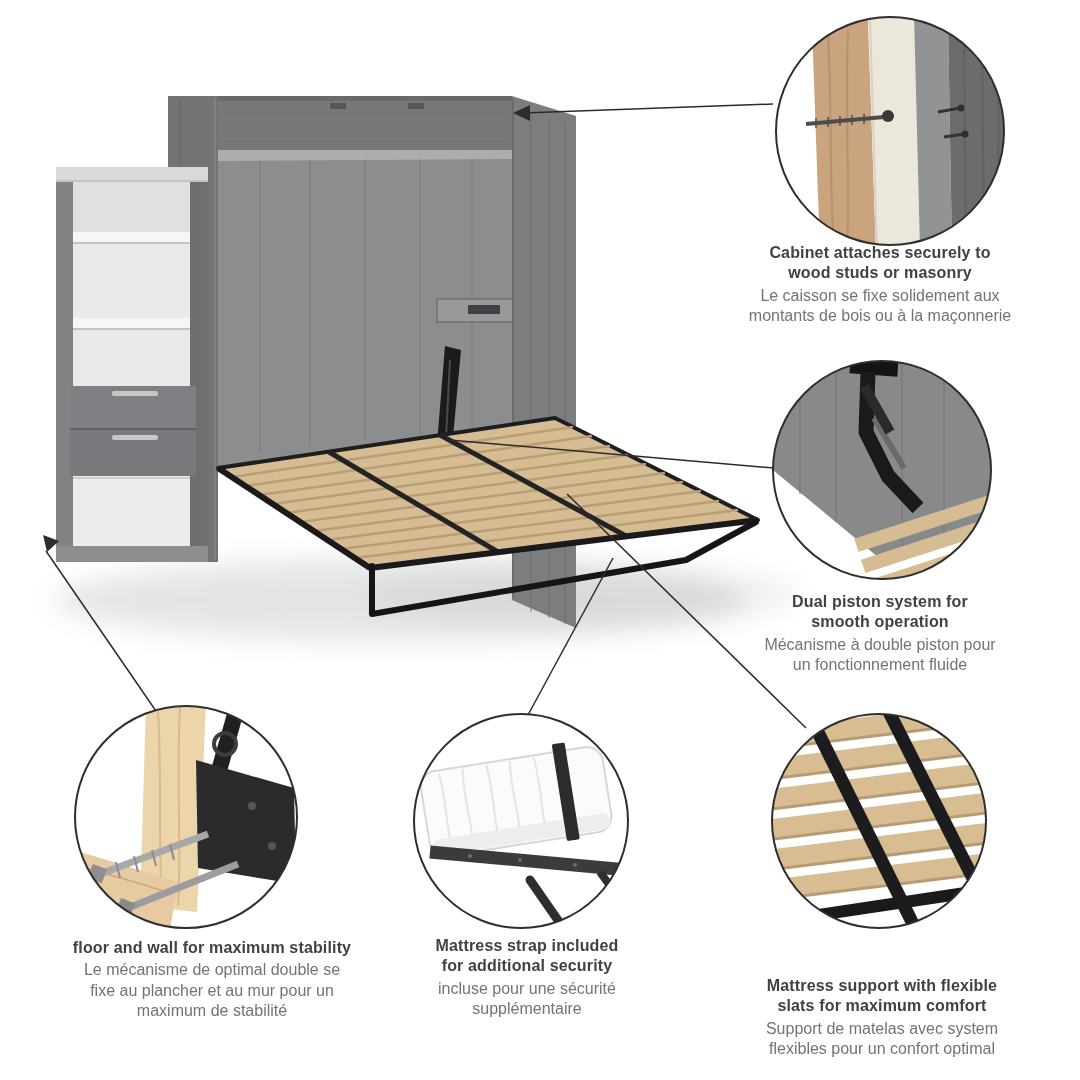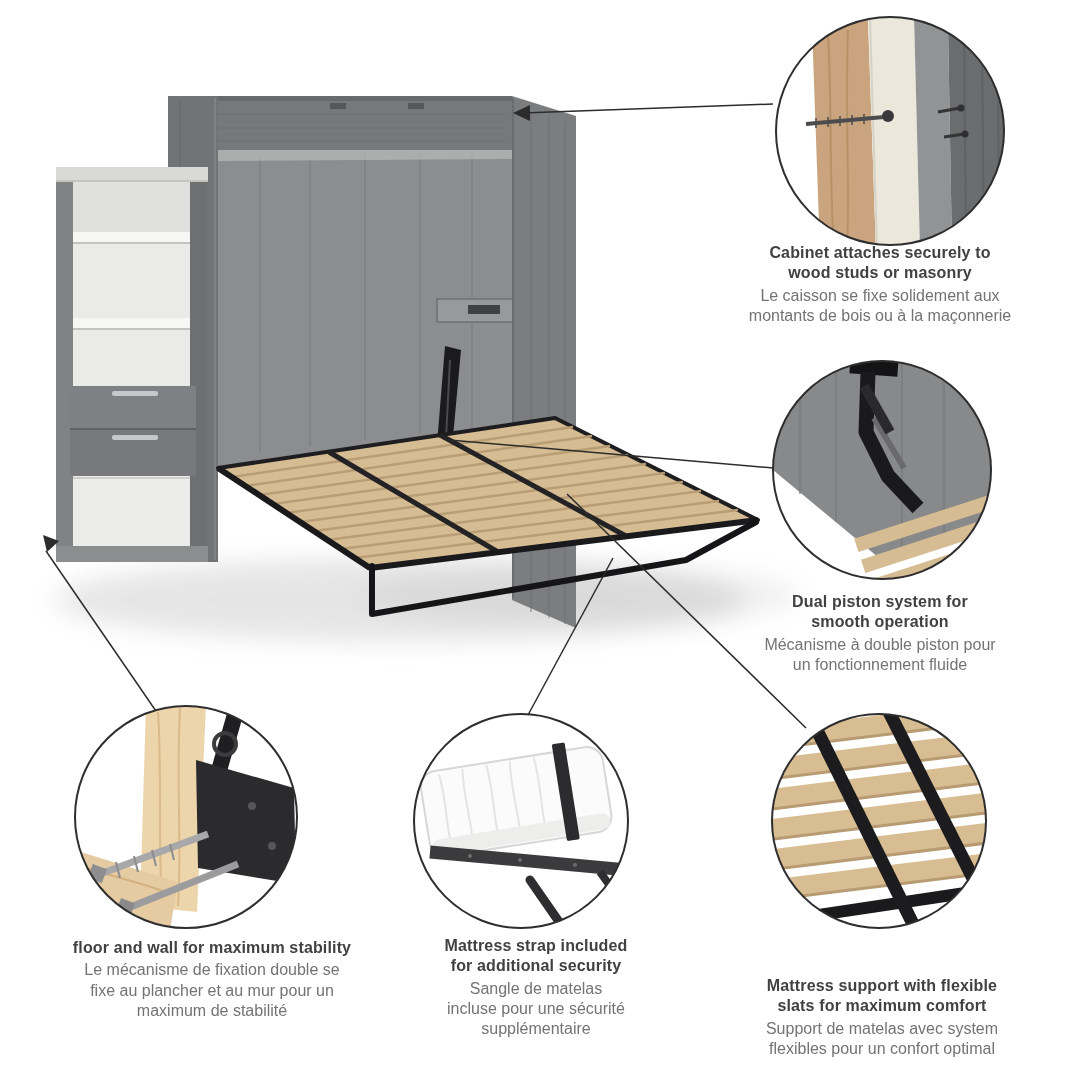--- a/index.html
+++ b/index.html
@@ -312,7 +312,7 @@
     </div>
   </div>
 
-  <div class="callout-text" style="left:396px;top:936px;width:280px;">
+  <div class="callout-text" style="left:387px;top:936px;width:280px;">
     <div class="en">
       <div>Mattress strap included</div>
       <div>for additional security</div>

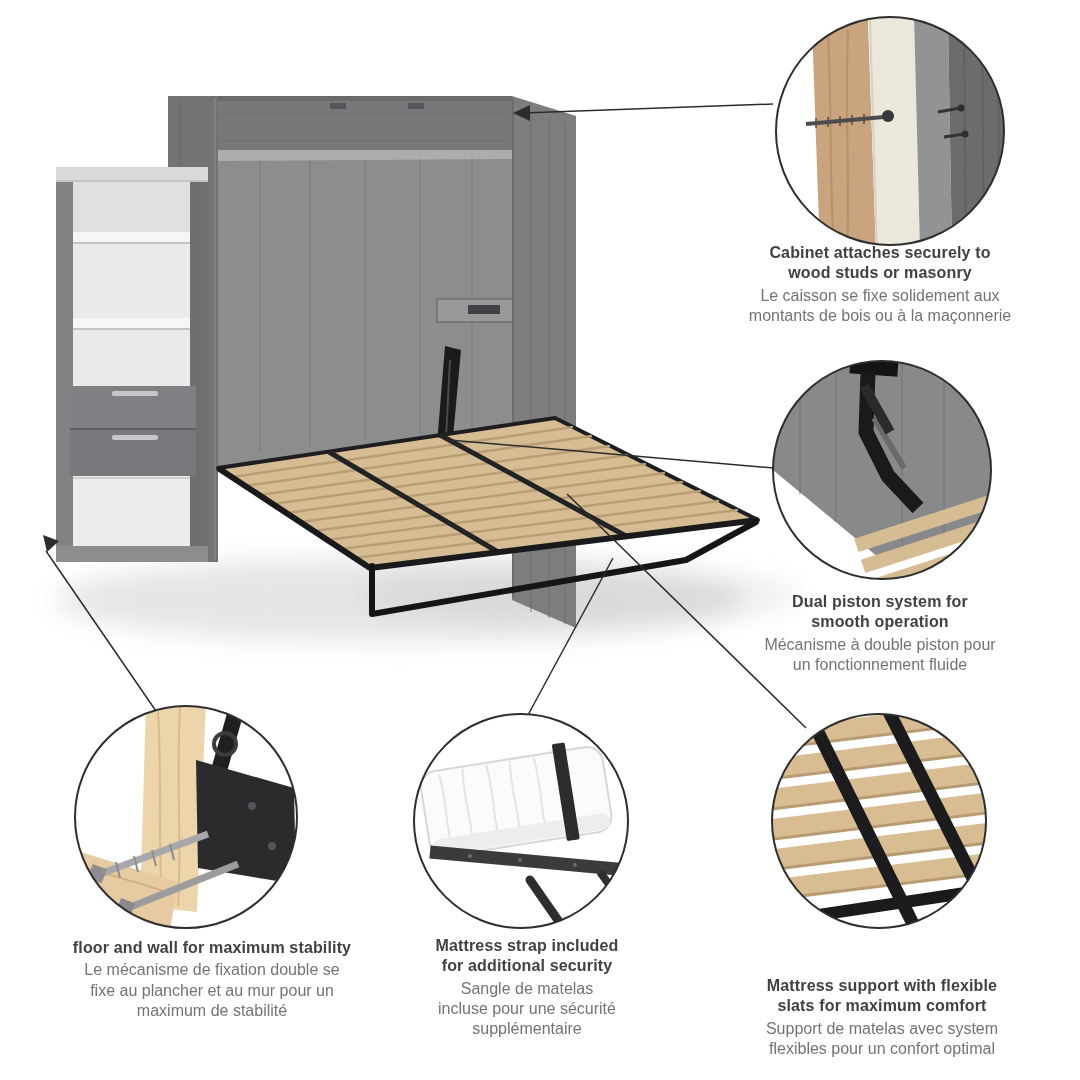--- a/index.html
+++ b/index.html
@@ -306,7 +306,7 @@
       <div>floor and wall for maximum stability</div>
     </div>
     <div class="fr">
-      <div>Le mécanisme de fixation double se</div>
+      <div>Le mécanisme de optimal double se</div>
       <div>fixe au plancher et au mur pour un</div>
       <div>maximum de stabilité</div>
     </div>

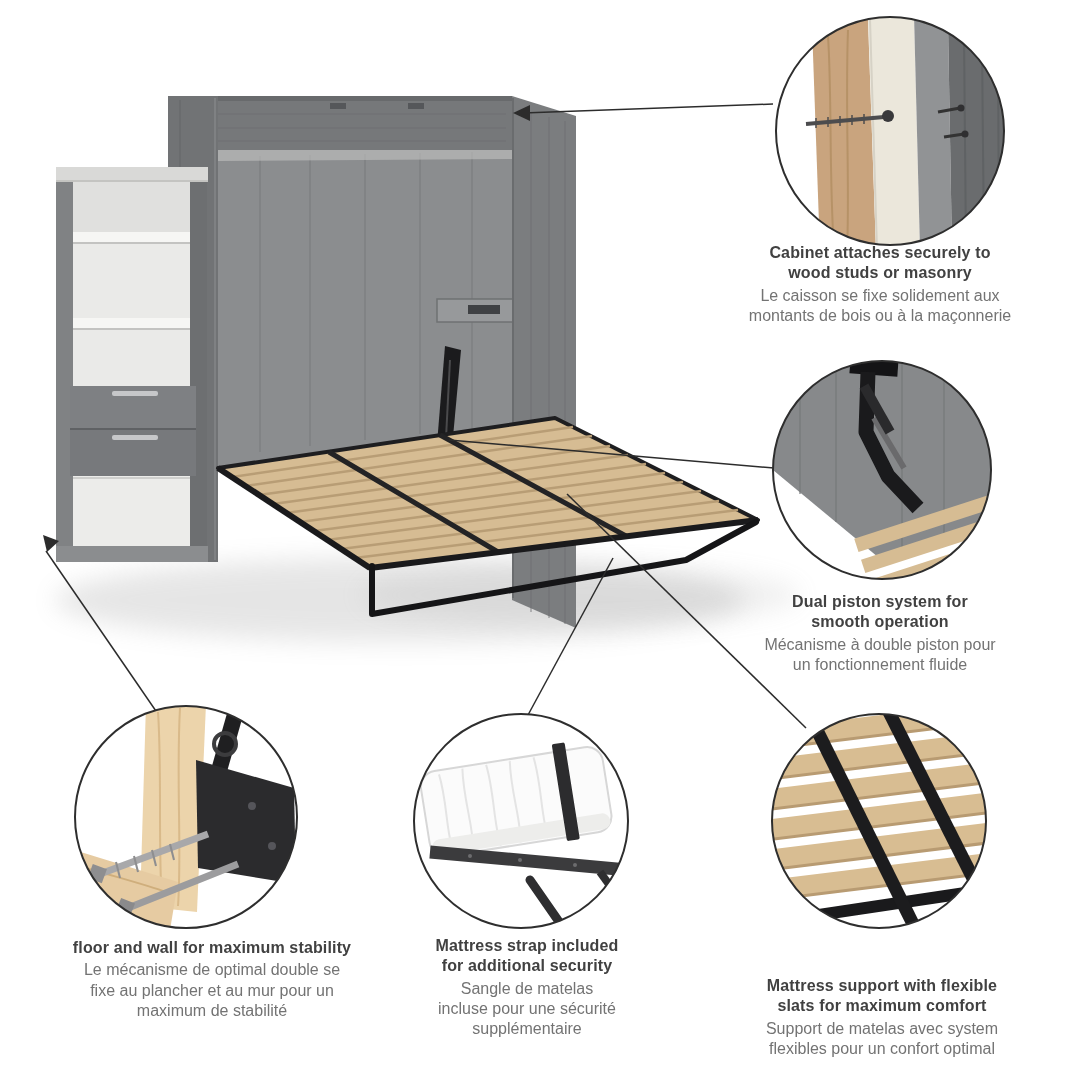--- a/index.html
+++ b/index.html
@@ -318,7 +318,6 @@
       <div>for additional security</div>
     </div>
     <div class="fr">
-      <div>Sangle de matelas</div>
       <div>incluse pour une sécurité</div>
       <div>supplémentaire</div>
     </div>

